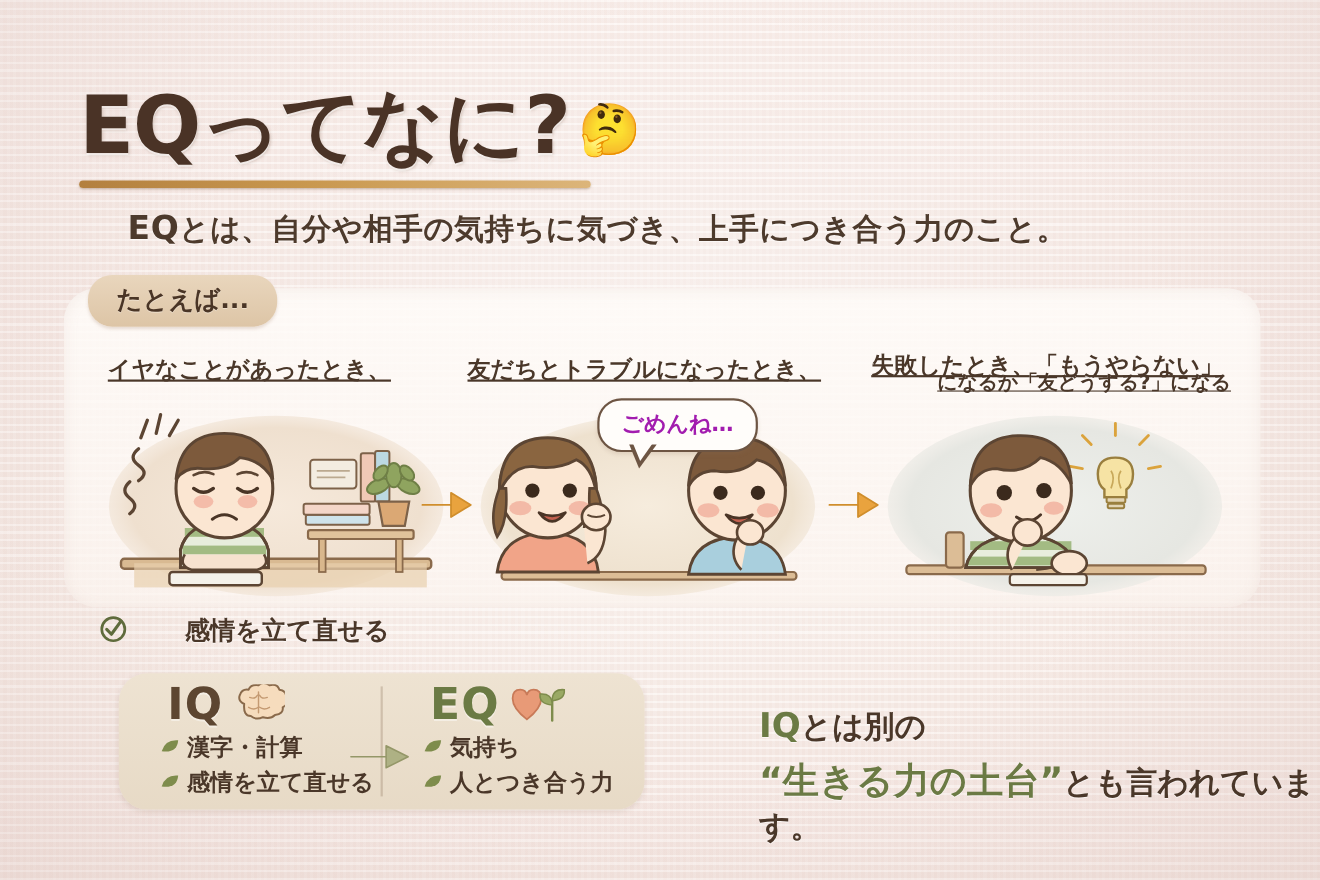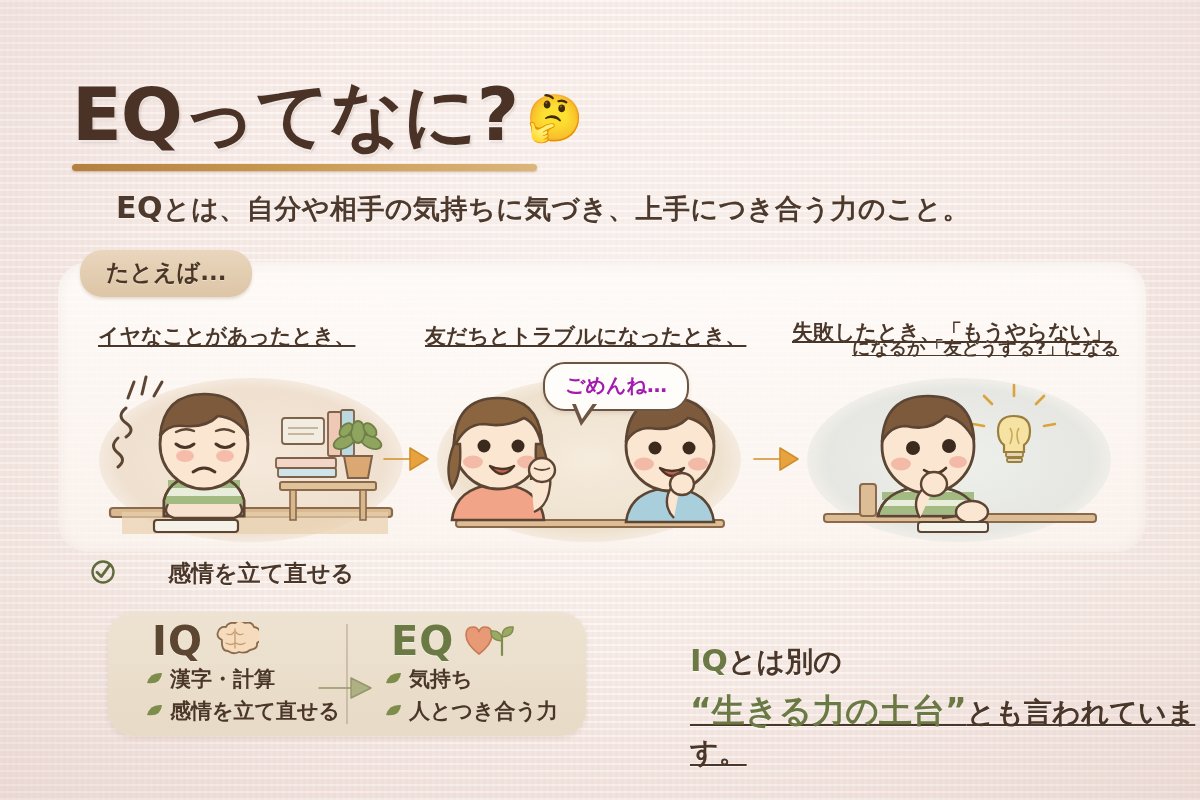--- a/index.html
+++ b/index.html
@@ -145,7 +145,7 @@
   #conclusion{position:absolute;left:654px;top:642px;margin-left:36px;}
   #conclusion .l1{font-size:28px;font-weight:bold;color:#4a3729;text-shadow:0 1px 0 rgba(255,255,255,.6);}
   #conclusion .l1 .iq{color:#6b7a44;font-size:31px;}
-  #conclusion .l2{margin-top:8px;font-size:28px;font-weight:bold;color:#4a3729;text-shadow:0 1px 0 rgba(255,255,255,.6);text-decoration:underline;}
+  #conclusion .l2{margin-top:8px;font-size:28px;font-weight:bold;color:#4a3729;text-shadow:0 1px 0 rgba(255,255,255,.6);}
   #conclusion .l2 .quote{color:#6b7a44;font-size:33px;}
 </style>
 </head>

